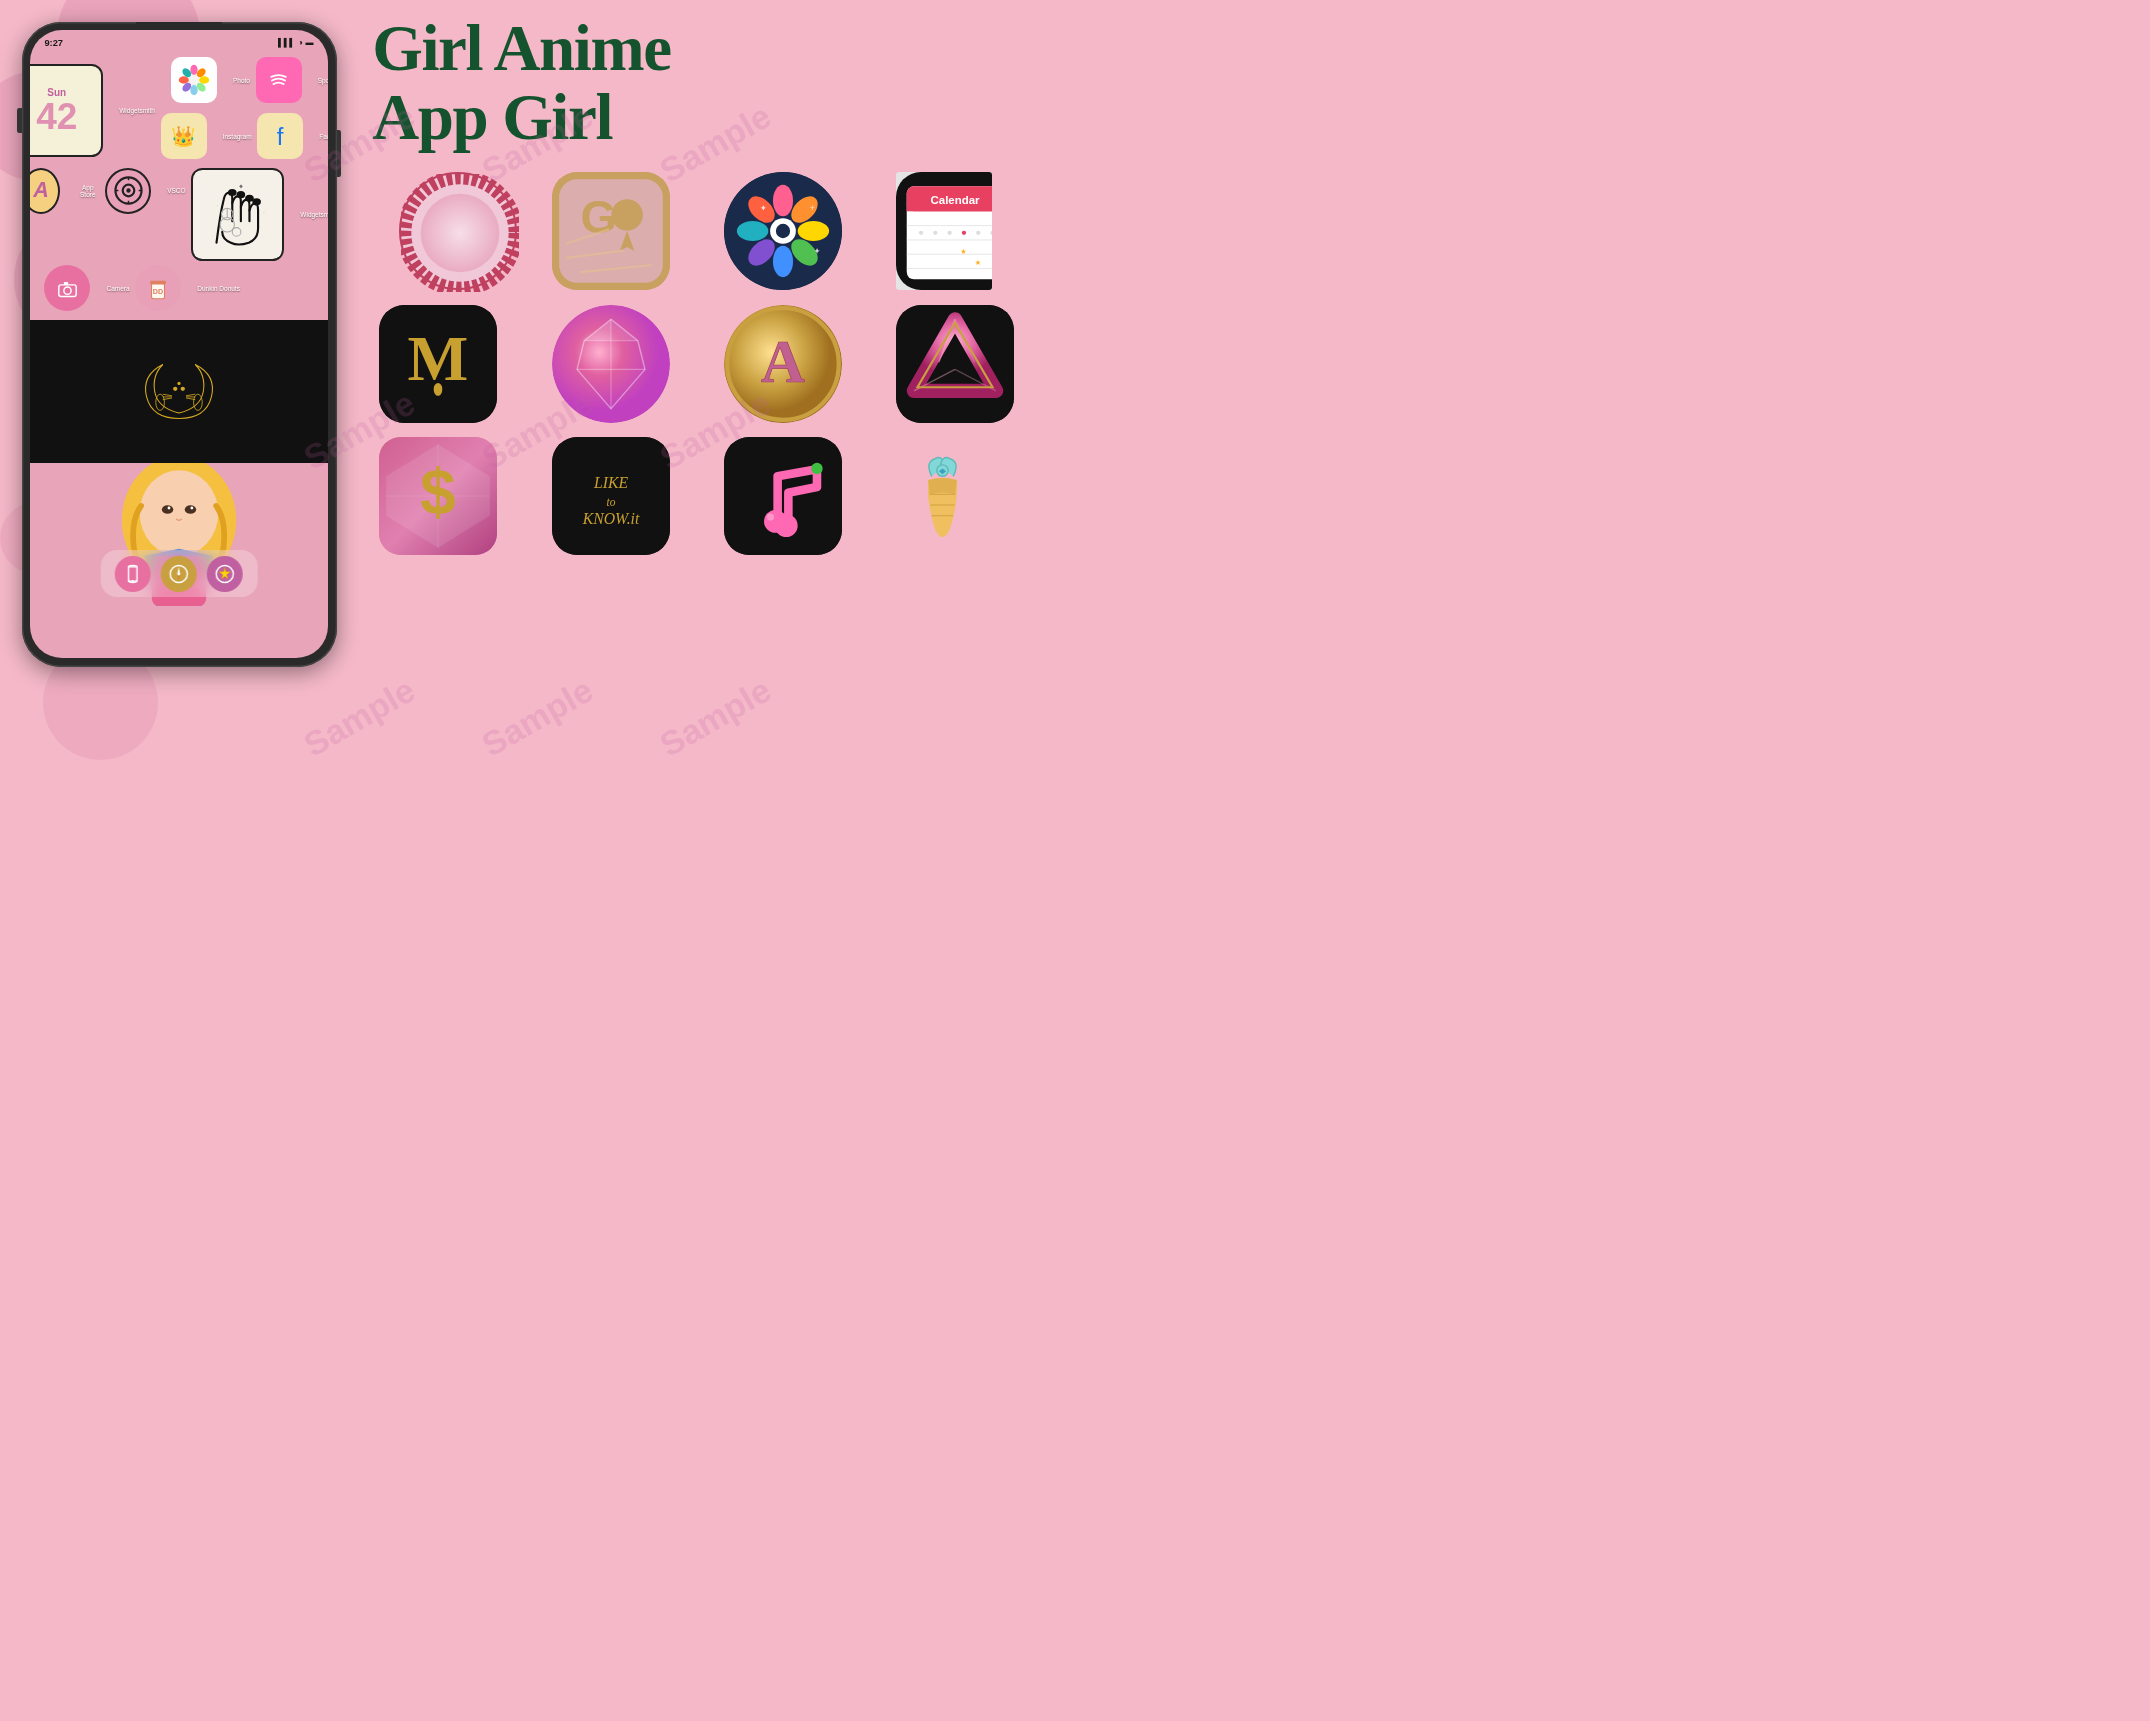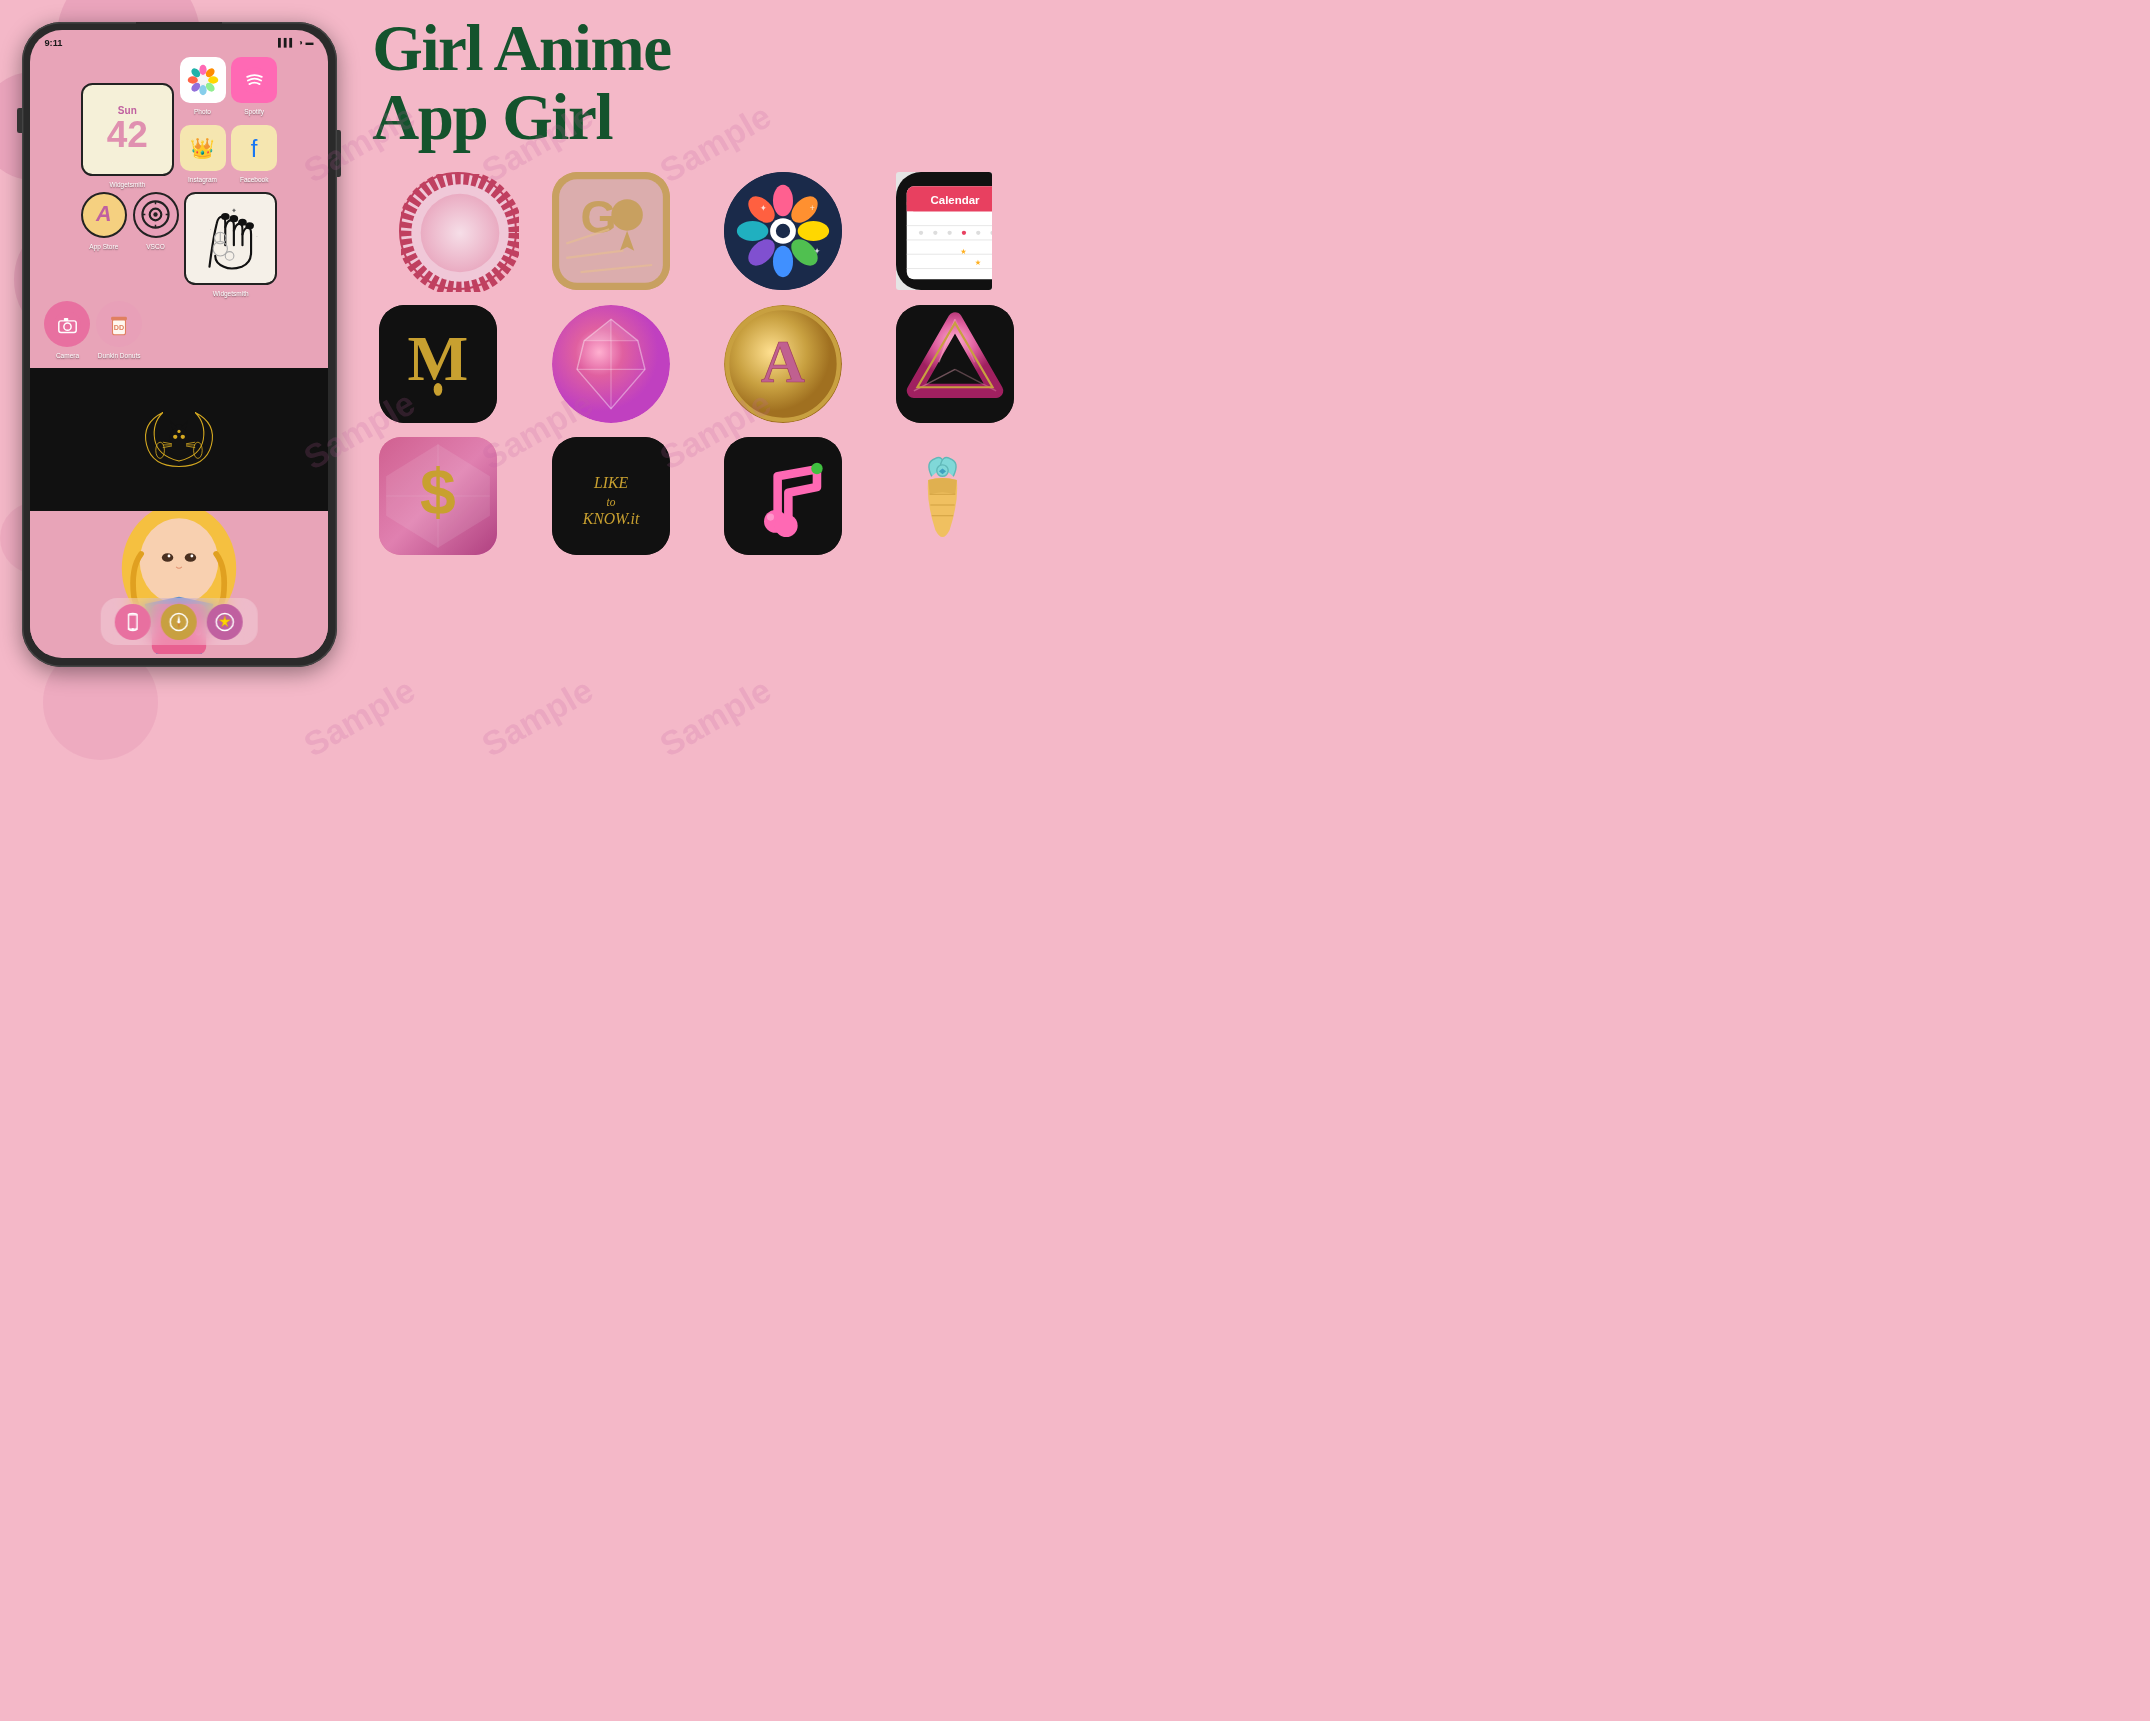--- a/index.html
+++ b/index.html
@@ -418,7 +418,7 @@
     <div class="phone-screen">
 
       <div class="status-bar">
-        <span class="status-time">9:11</span>
+        <span class="status-time">9:27</span>
         <div class="status-icons">
           <span>▌▌▌</span>
           <span>◑</span>

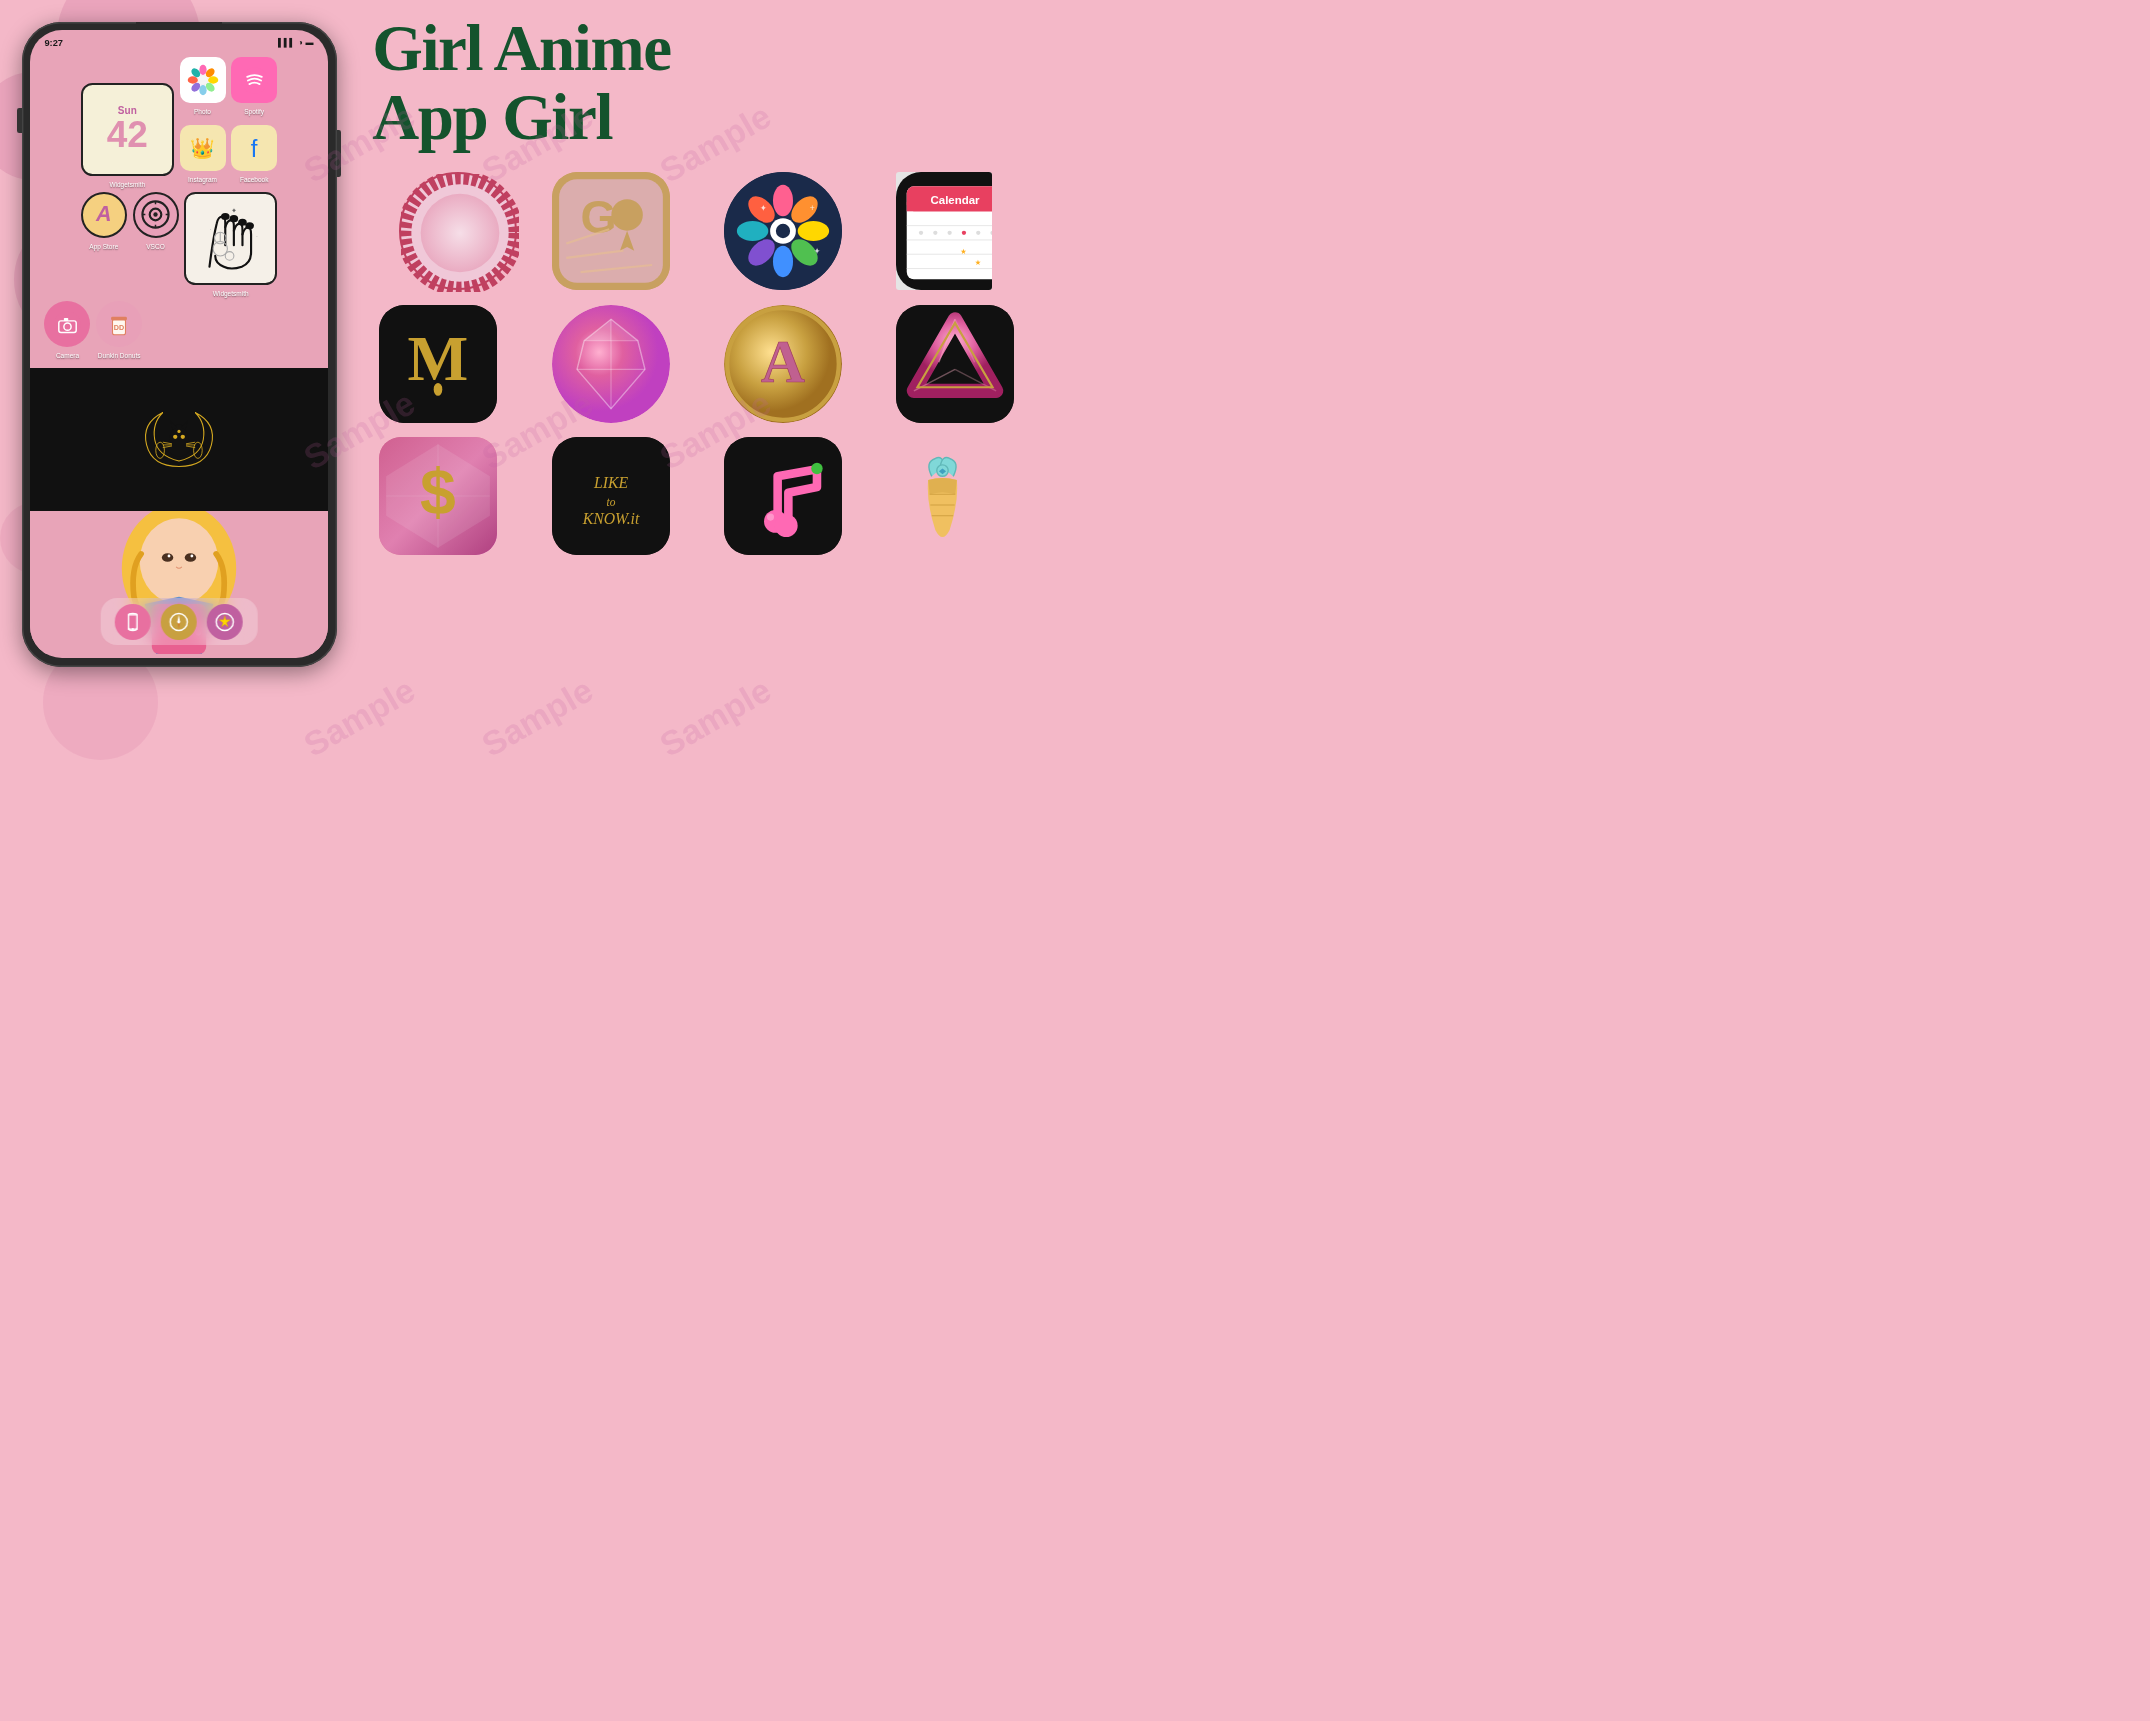--- a/index.html
+++ b/index.html
@@ -148,9 +148,9 @@
 
     .app-icon {
       display: flex;
-      flex-direction: column;
-      align-items: center;
-      gap: 5px;
+      flex-direction: row;
+      align-items: center;
+      gap: 16px;
       justify-content: flex-end;
     }
 

